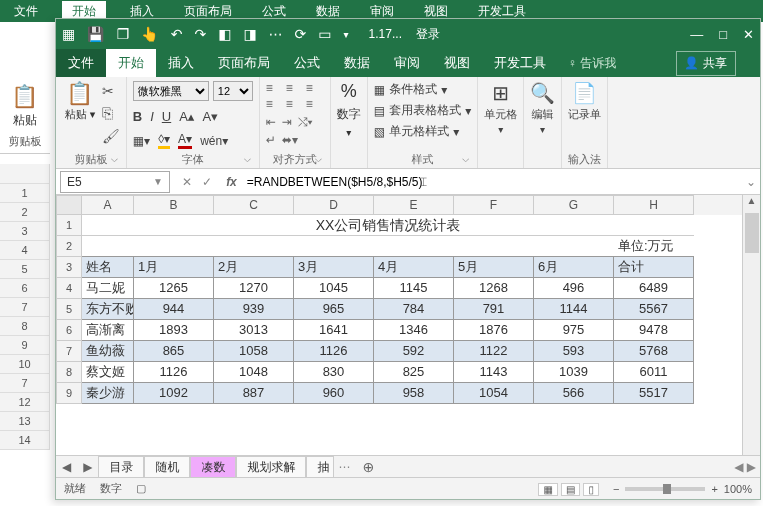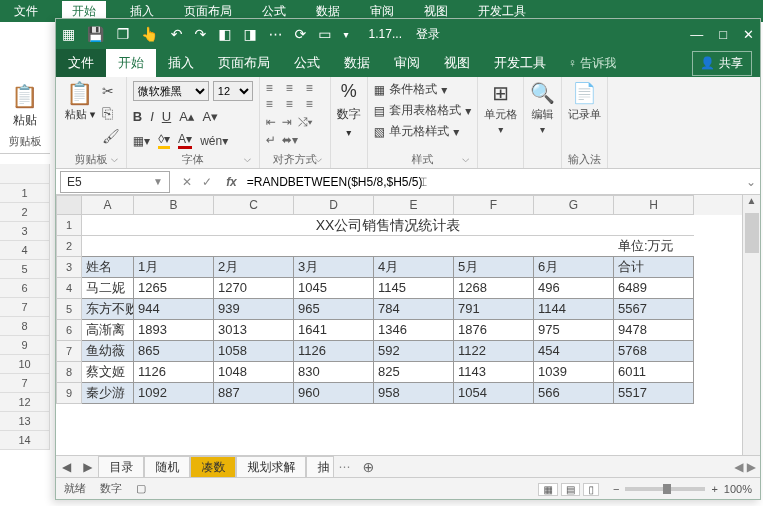--- a/index.html
+++ b/index.html
@@ -27,7 +27,7 @@
 .menubar .mtab.active { background:#fff; color:#217346; }
 .menubar .spacer { flex:1; }
 .menubar .tellme { color:#cfe8d8; font-size:12px; padding:0 10px;}
-.menubar .share { border:1px solid rgba(255,255,255,0.5); padding:3px 8px; margin-right:8px; font-size:12px;text-align:right;}
+.menubar .share { border:1px solid rgba(255,255,255,0.5); padding:3px 8px; margin-right:24px; font-size:12px;text-align:right;}
 .ribbon { height:92px; background:#f3f3f3; border-bottom:1px solid #ccc; display:flex; }
 .rgroup { border-right:1px solid #ddd; padding:4px 6px 2px 6px; display:flex; flex-direction:column; justify-content:space-between; }
 .rgroup .body { flex:1; display:flex; gap:4px; align-items:flex-start; }

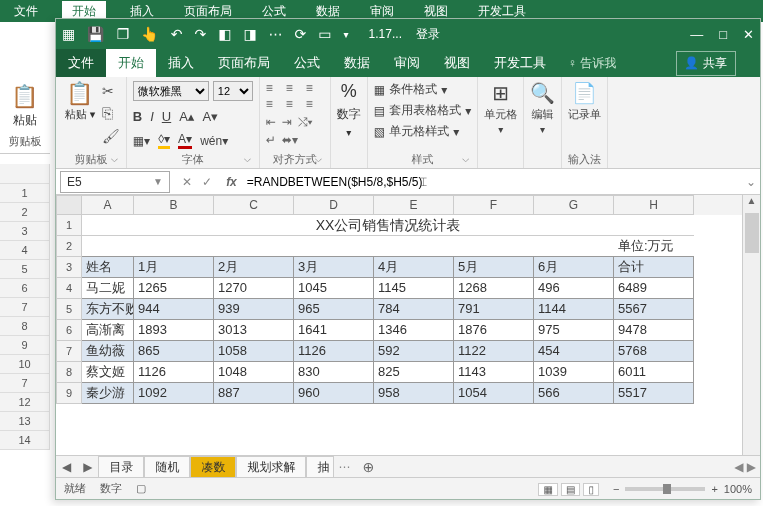--- a/index.html
+++ b/index.html
@@ -71,7 +71,7 @@
 .row.r1 .cell.title { text-align:center; font-size:14px; }
 .row.r2 .cell { border-right:none; border-bottom:1px solid #999;}
 .row.r2 .cell.unit { text-align:left; }
-.numcell { text-align:left; background:#fff; }
+.numcell { text-align:center; background:#fff; }
 .altrow .numcell,.altrow .hdrcell0 { background:#dce6f1; }
 .hdrcell0 { background:#fff; }
 .row.r3 .cell { background:#dce6f1; font-weight:normal; }

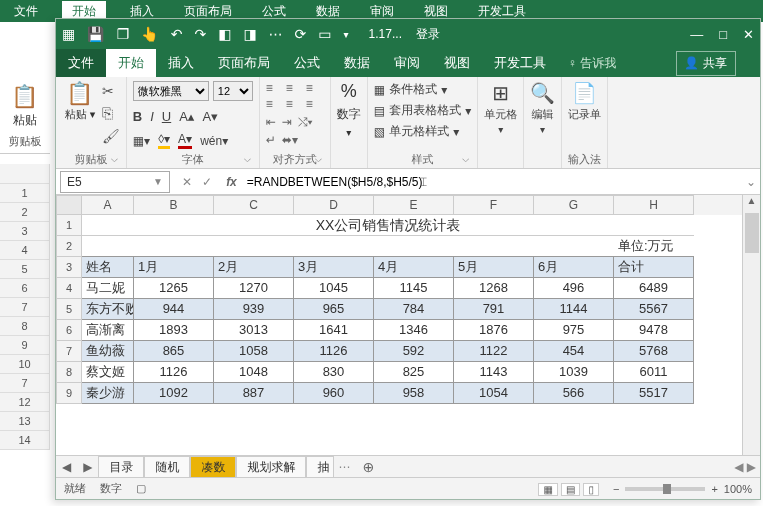--- a/index.html
+++ b/index.html
@@ -368,7 +368,7 @@
         <div class="cell numcell wD">1126</div>
         <div class="cell numcell wE">592</div>
         <div class="cell numcell wF">1122</div>
-        <div class="cell numcell wG">454</div>
+        <div class="cell numcell wG">593</div>
         <div class="cell numcell wH">5768</div>
       </div>
       <div class="row datarow">

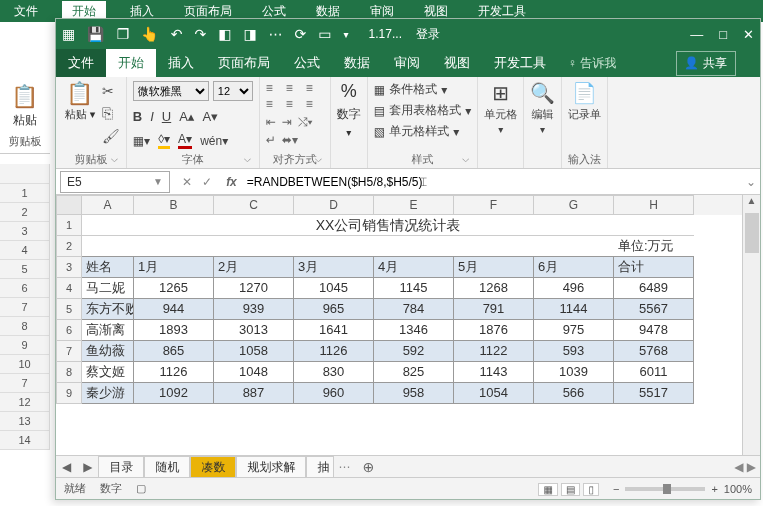--- a/index.html
+++ b/index.html
@@ -81,7 +81,7 @@
 .sheettabs { height:22px; border-top:1px solid #ccc; display:flex; align-items:center; background:#f3f3f3; font-size:12px;}
 .sheettabs .nav { padding:0 6px; color:#666; }
 .sheettabs .stab { padding:2px 10px; border:1px solid #ccc; border-bottom:none; background:#f9f9f9; margin-top:1px; }
-.sheettabs .stab.active { background:#eab308; border-bottom:1px solid #fff; }
+.sheettabs .stab.active { background:#f0abfc; border-bottom:1px solid #fff; }
 .sheettabs .stab.last { width:28px; text-align:center; }
 .sheettabs .add { padding:0 8px; color:#666; font-size:14px; }
 .sheettabs .hscroll { flex:1; display:flex; justify-content:flex-end; padding-right:4px; color:#888;}

